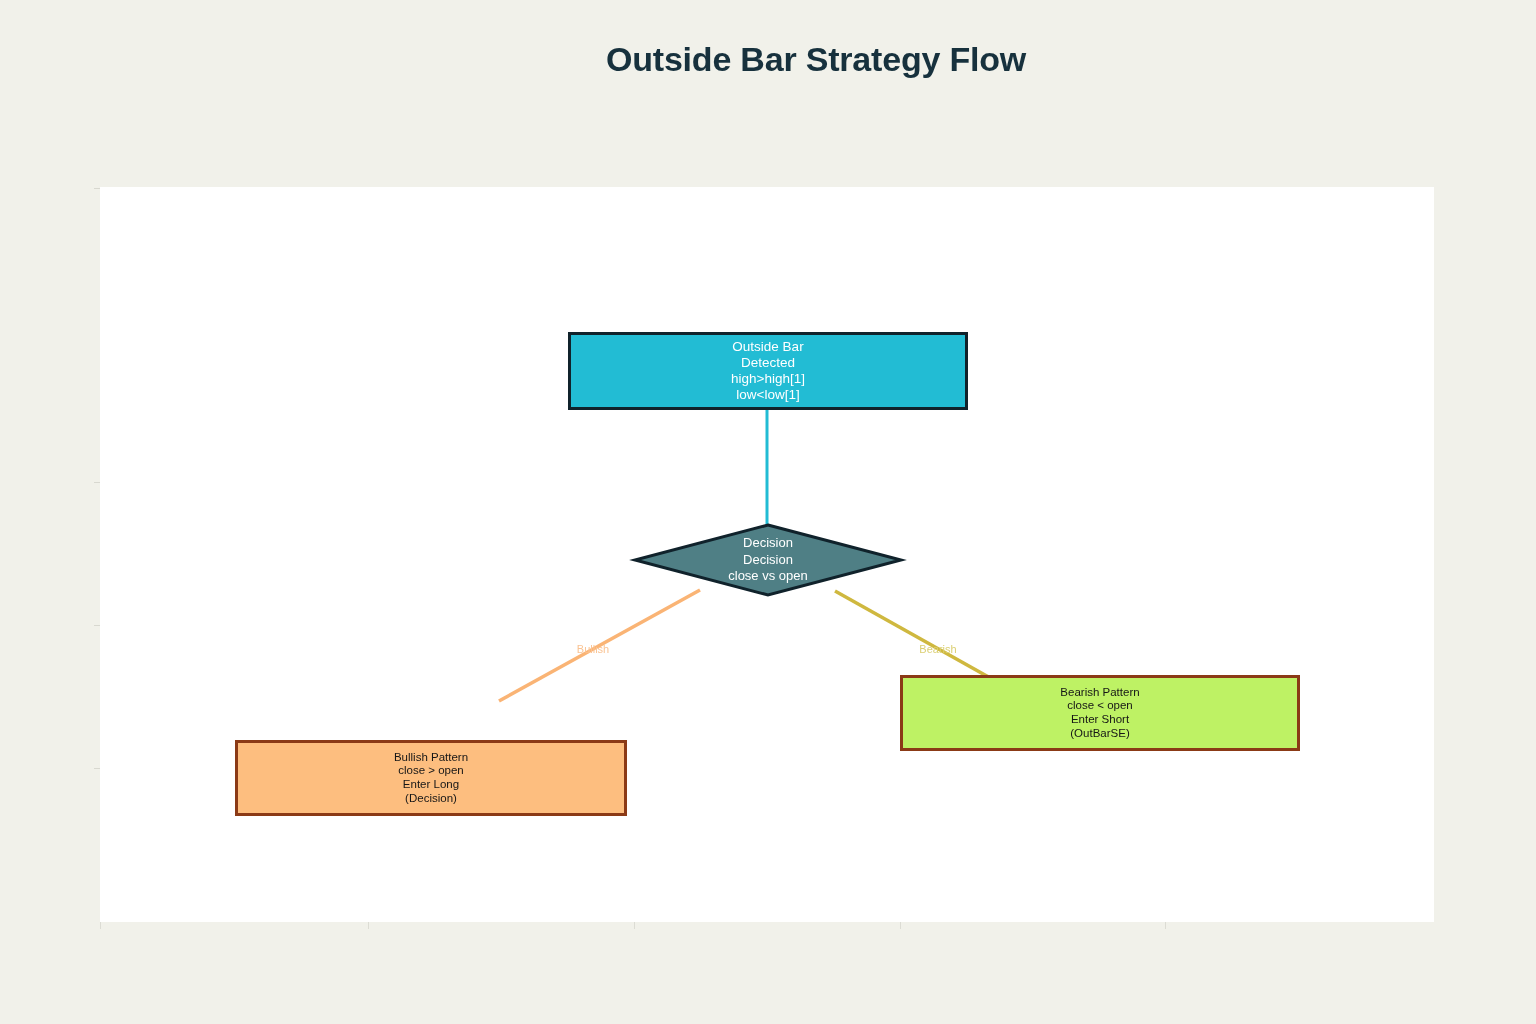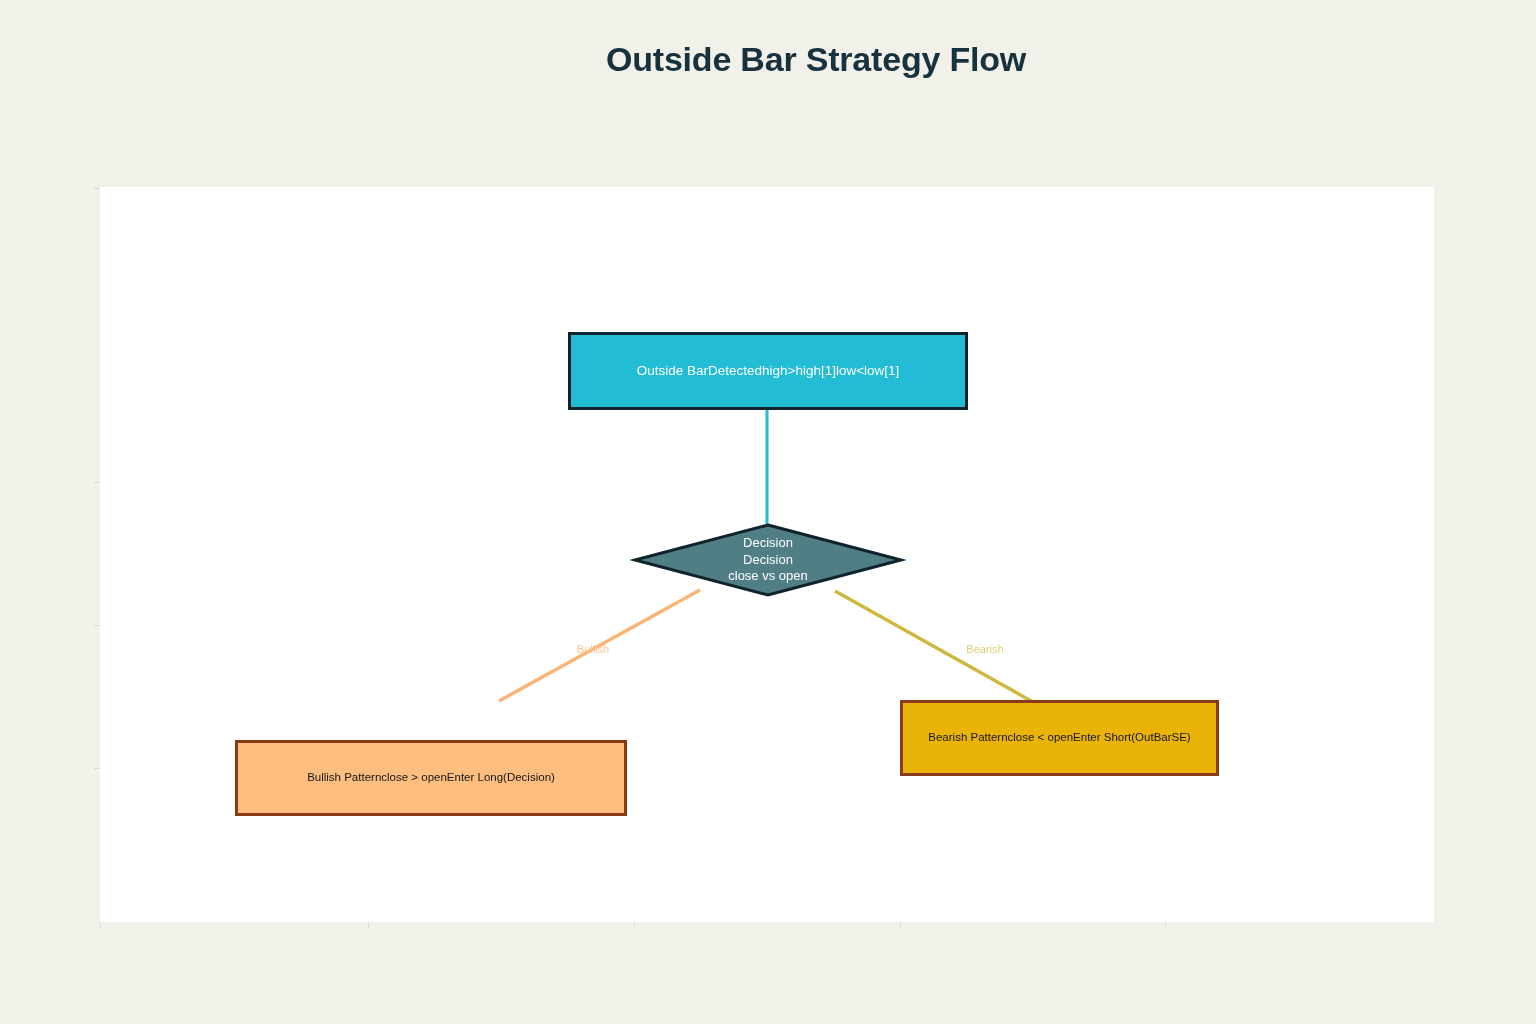--- a/index.html
+++ b/index.html
@@ -65,7 +65,7 @@
     position: absolute;
     box-sizing: border-box;
     display: flex;
-    flex-direction: row;
+    flex-direction: column;
     align-items: center;
     justify-content: center;
     text-align: center;

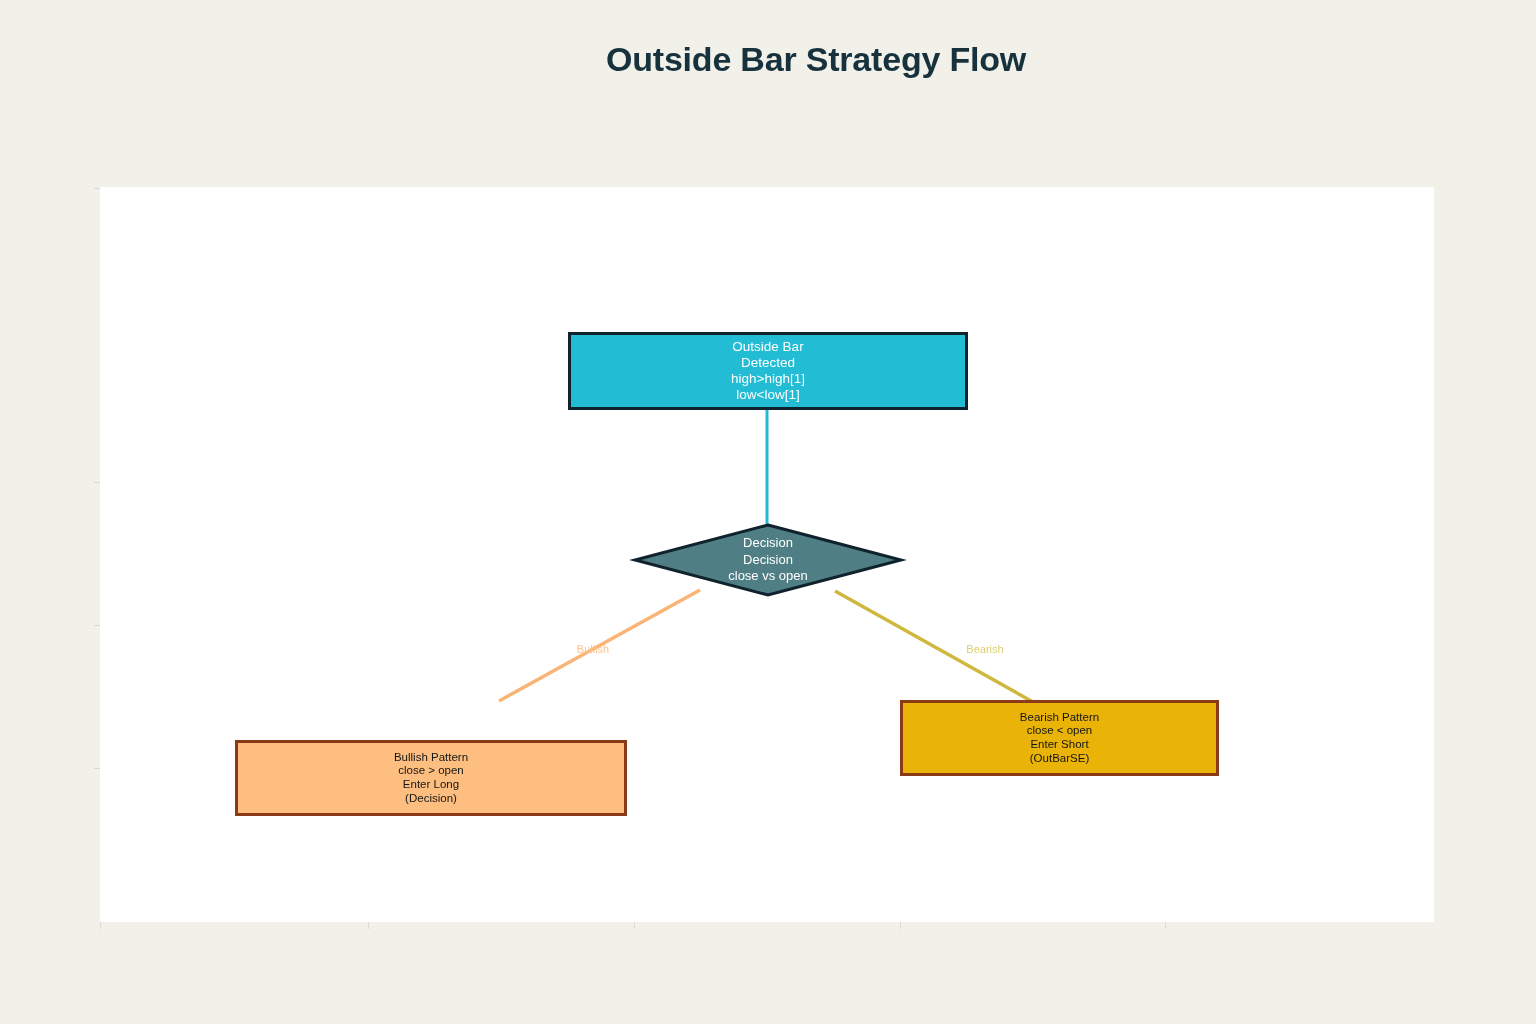--- a/index.html
+++ b/index.html
@@ -147,7 +147,6 @@
     left: 938px;
     top: 649px;
     color: #dbcf72;
-    margin-left: 47px;
   }
 </style>
 </head>

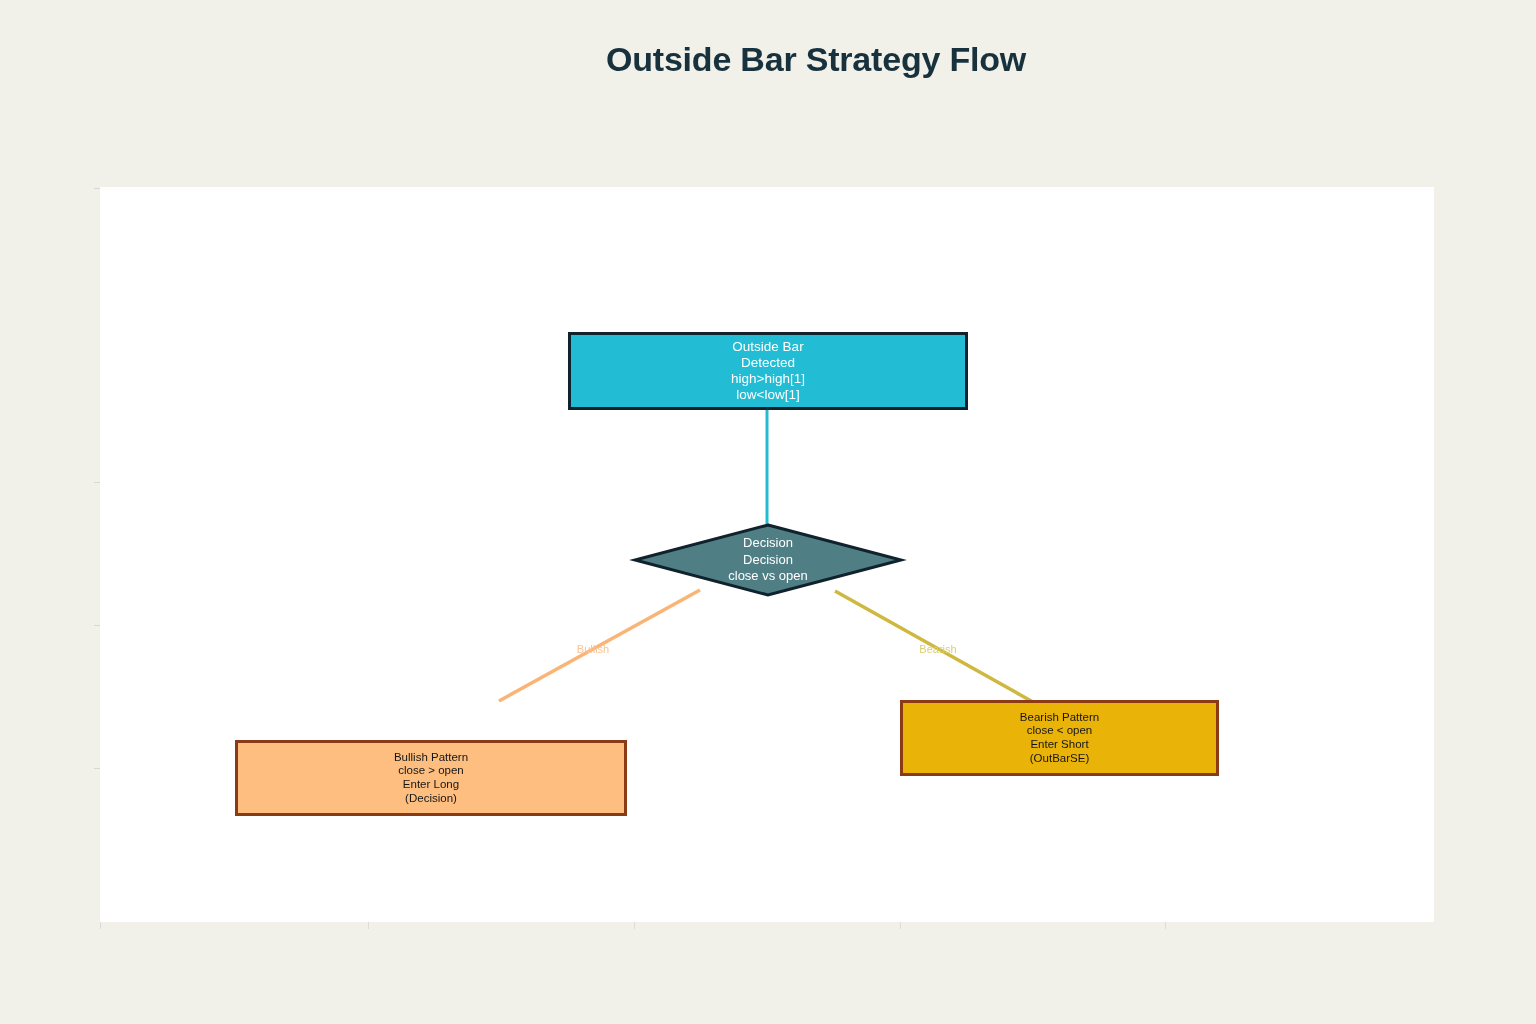--- a/index.html
+++ b/index.html
@@ -96,10 +96,10 @@
 
   #node-bearish {
     left: 900px;
-    top: 700px;
-    width: 319px;
+    top: 675px;
+    width: 400px;
     height: 76px;
-    background: #eab308;
+    background: #bef264;
     border: 3px solid #8b3a16;
     color: #161616;
     font-size: 11.5px;

